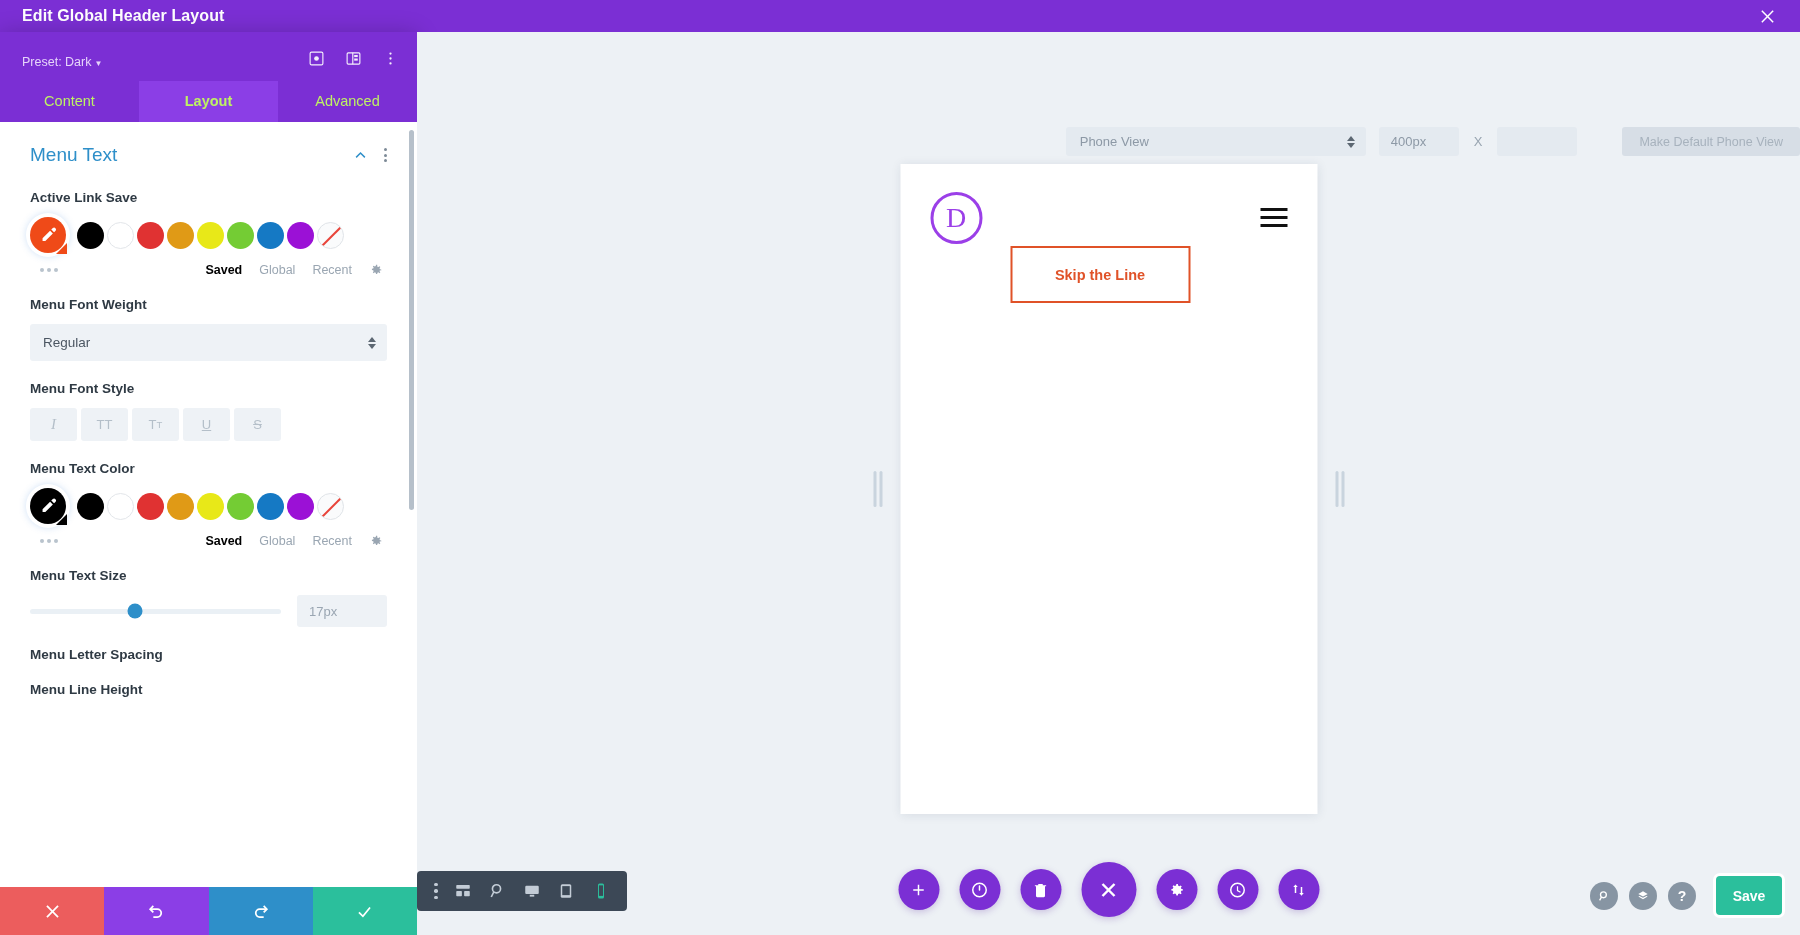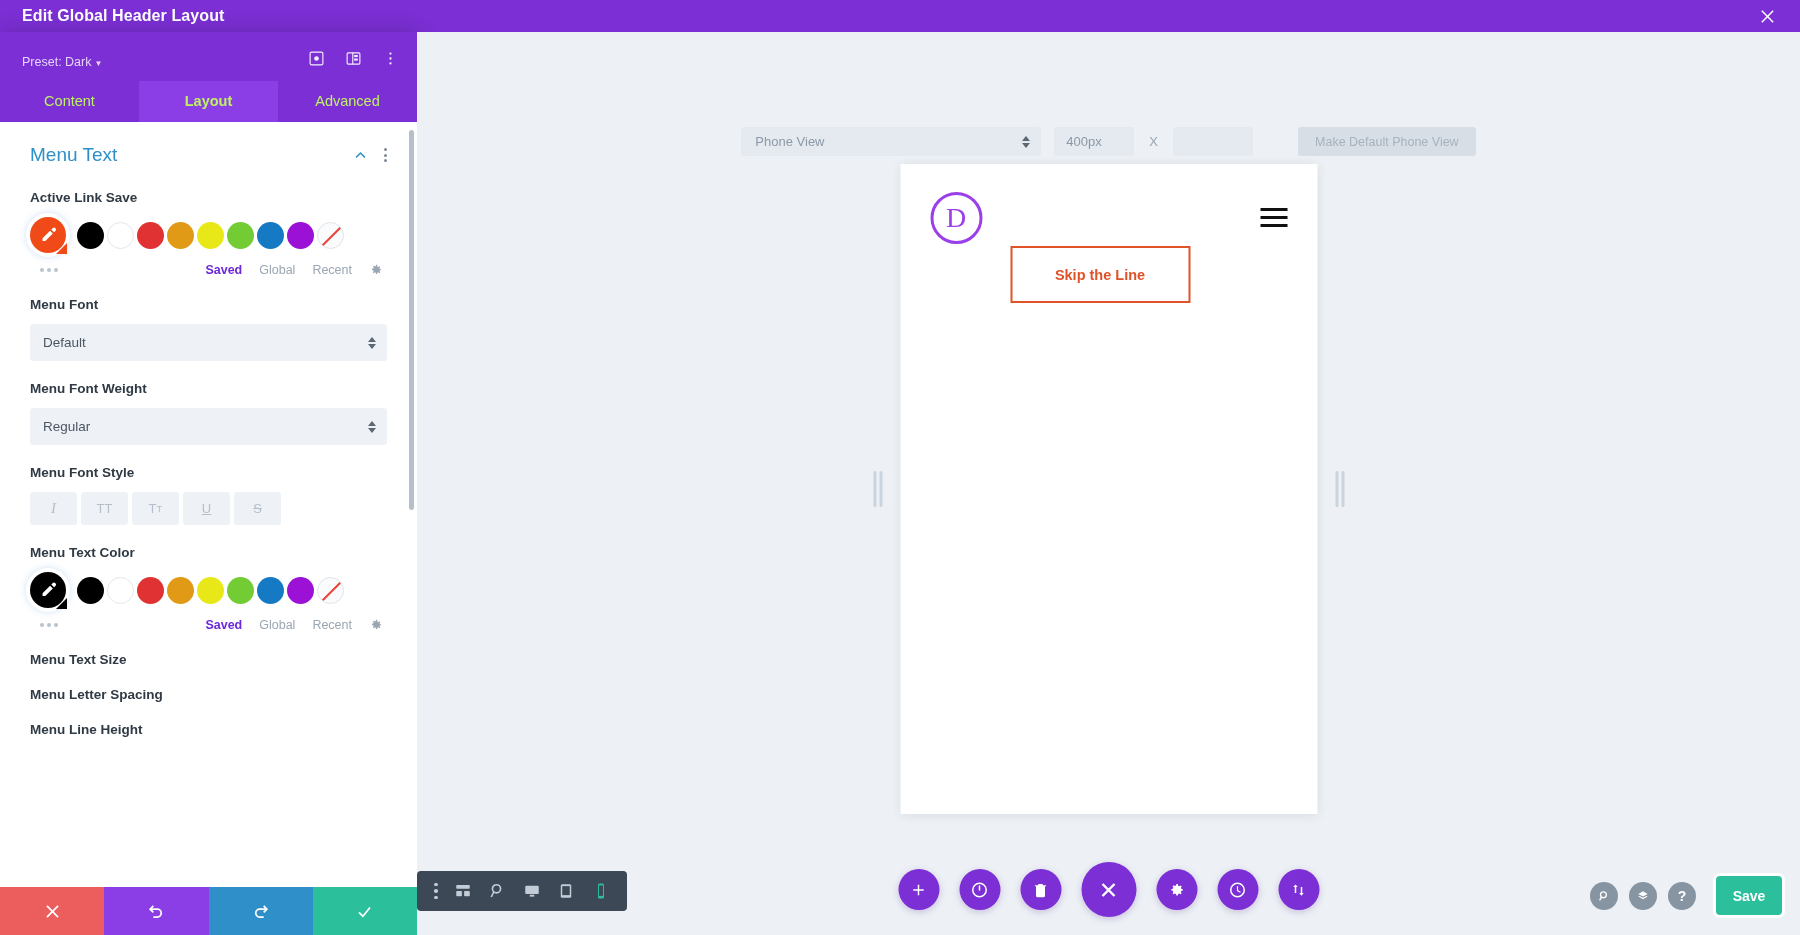--- a/index.html
+++ b/index.html
@@ -172,7 +172,7 @@
   }
   .vp-toolbar {
     position: absolute; top: 95px; left: 0; width: 100%;
-    display: flex; align-items: center; justify-content: center; gap: 13px;
+    display: flex; align-items: center; justify-content: flex-end; gap: 13px;
   }
   .vp-select {
     width: 300px; height: 29px; background: #e4eaf0; border-radius: 3px;

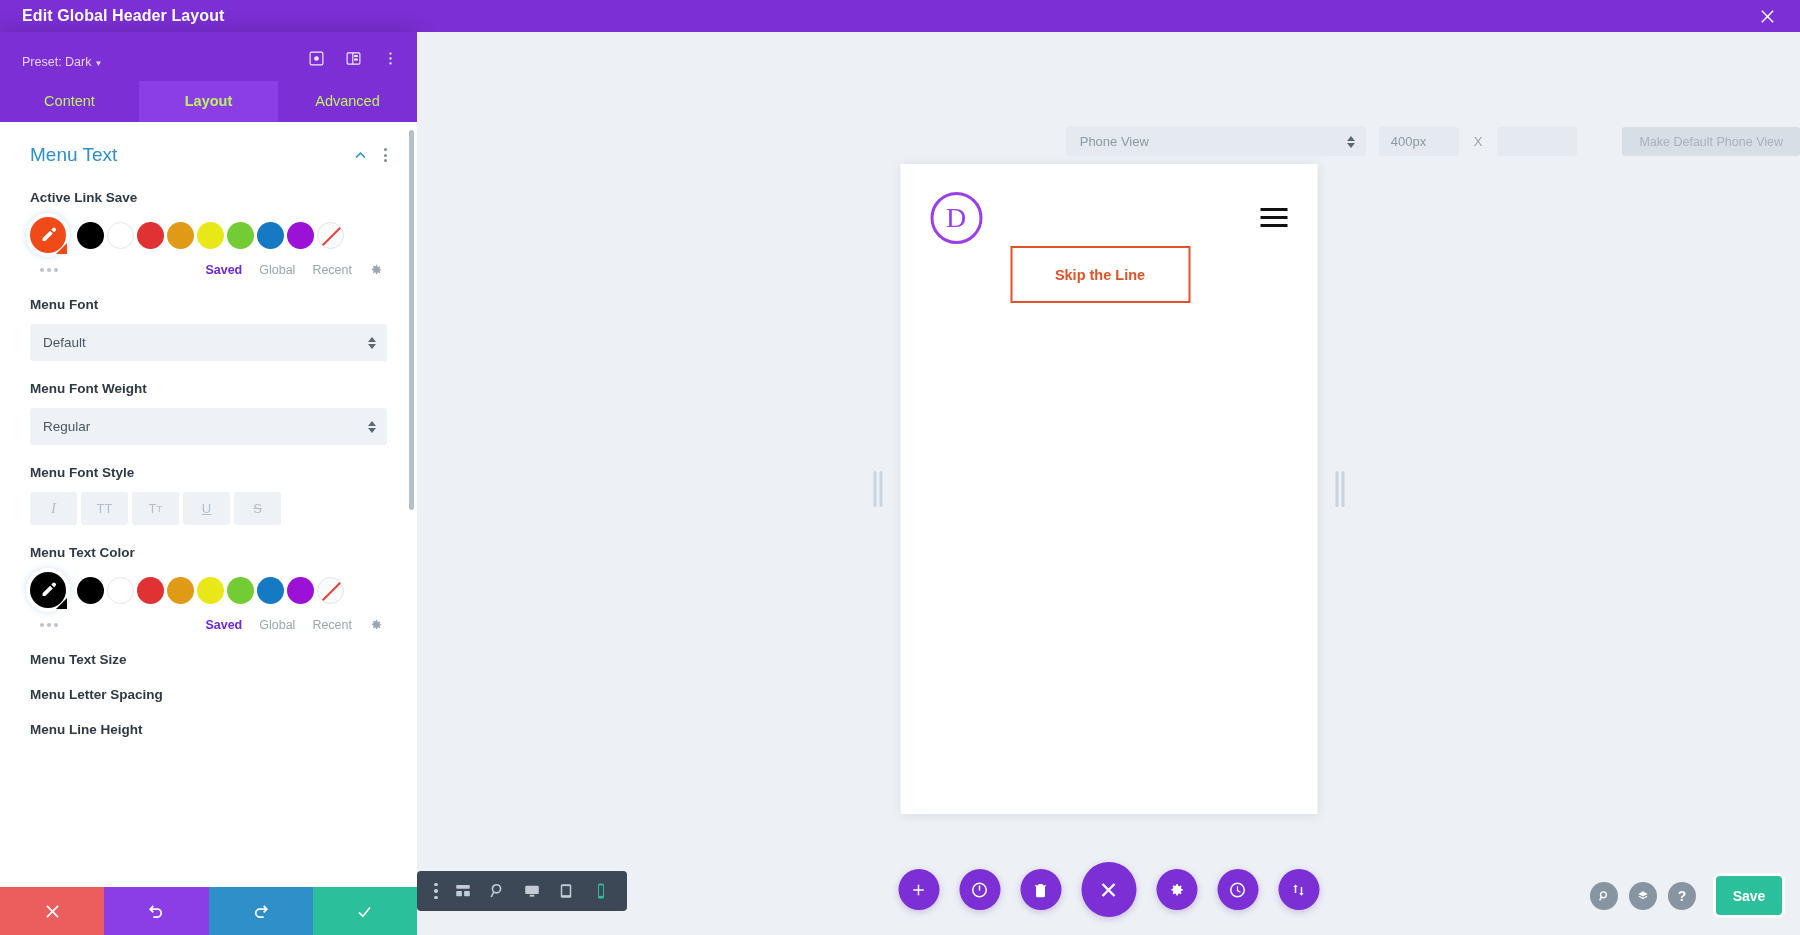--- a/index.html
+++ b/index.html
@@ -105,7 +105,7 @@
   .dots-h i { width: 4px; height: 4px; background: #b9c3cd; border-radius: 50%; display: block; }
   .pal-links { margin-left: auto; display: flex; align-items: center; gap: 17px; }
   .pal-link { font-size: 12.5px; color: #9aa6b2; cursor: pointer; }
-  .pal-link.active { color: #6d28d9; font-weight: bold; }
+  .pal-link.active { color: #000000; font-weight: bold; }
   .gear { width: 14px; height: 14px; cursor: pointer; }
   .gear svg { width: 14px; height: 14px; fill: #9aa6b2; }
 

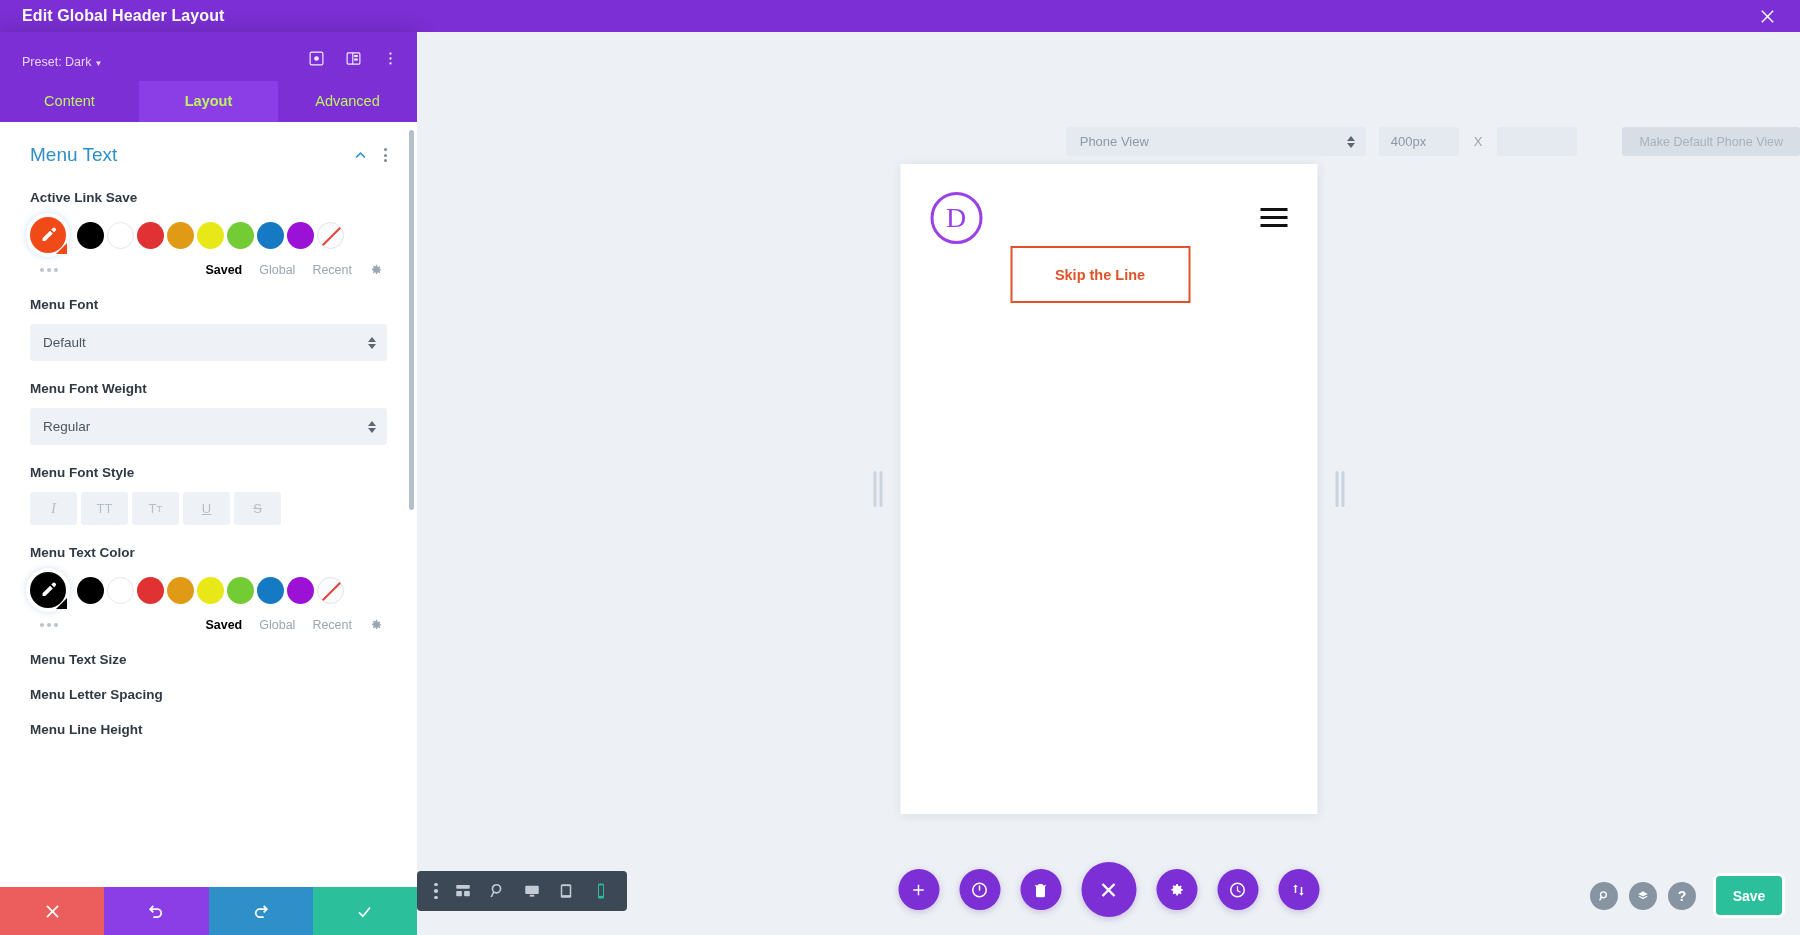--- a/index.html
+++ b/index.html
@@ -367,16 +367,6 @@
           </div>
         </div>
 
-        <div class="field">
-          <div class="field-label">Menu Font</div>
-          <div class="select">
-            <span>Default</span>
-            <span class="spin">
-                <i class="up"></i>
-                <i class="dn"></i>
-              </span>
-          </div>
-        </div>
 
         <div class="field">
           <div class="field-label">Menu Font Weight</div>

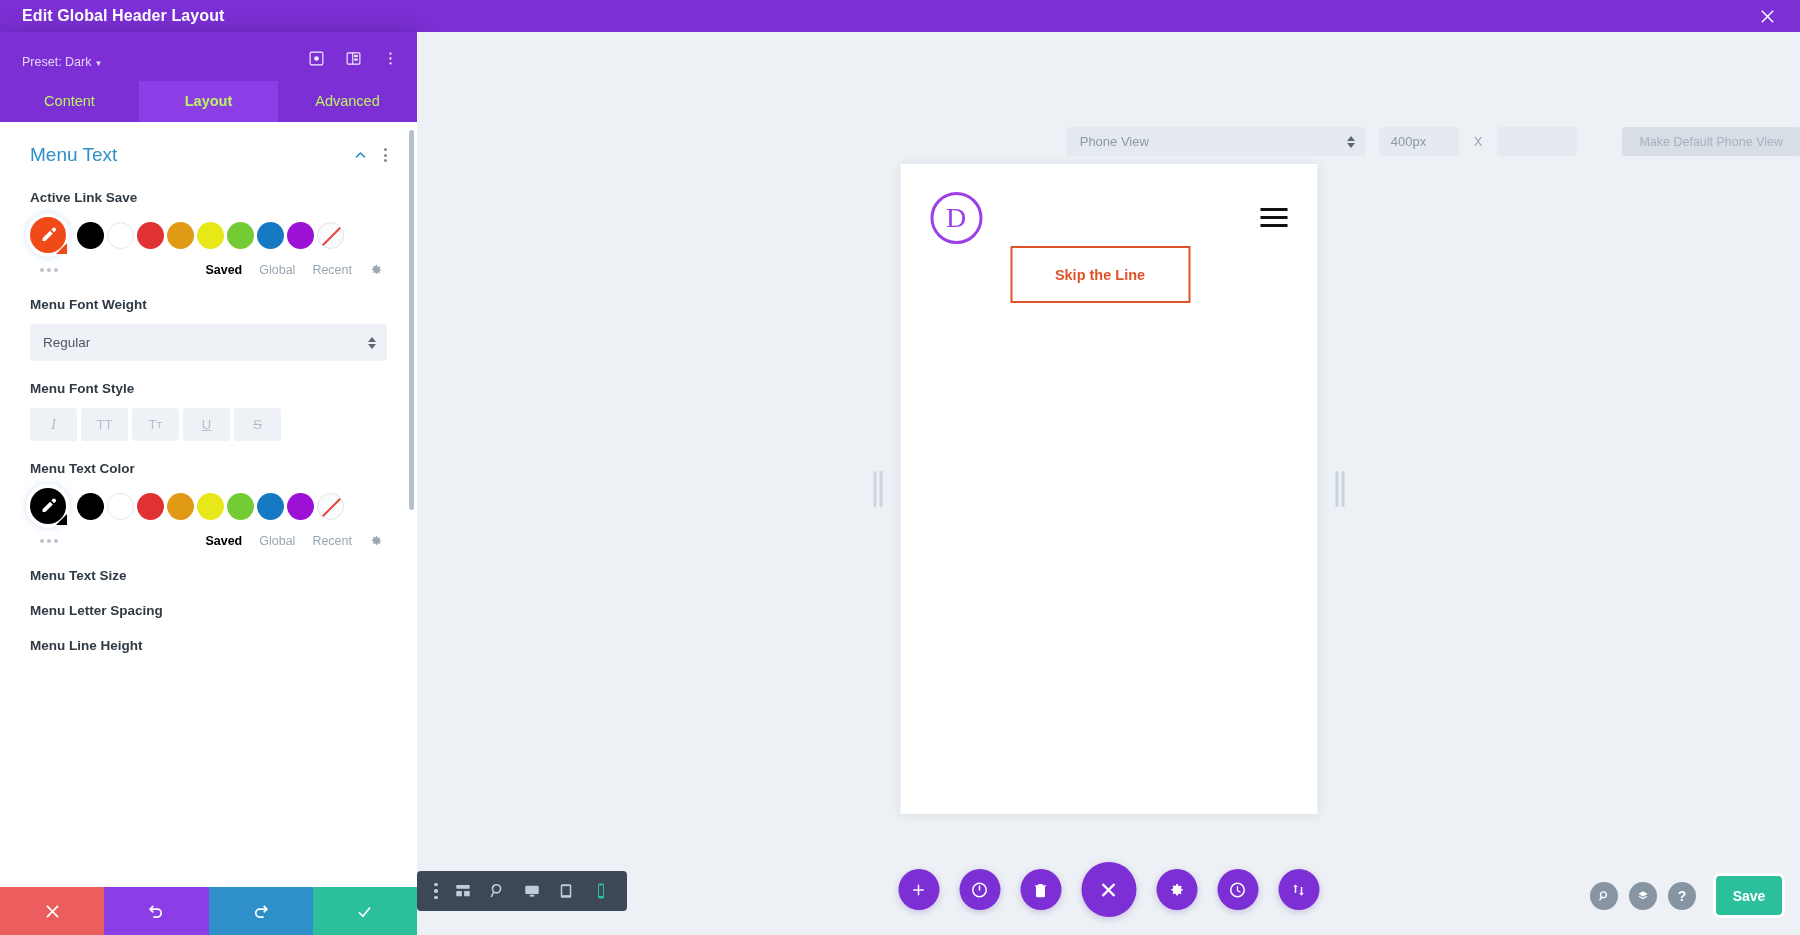--- a/index.html
+++ b/index.html
@@ -430,6 +430,12 @@
 
         <div class="field">
           <div class="field-label">Menu Text Size</div>
+          <div class="slider-row">
+            <div class="track">
+              <div class="knob" style="left:42%;"></div>
+            </div>
+            <div class="numbox">17px</div>
+          </div>
         </div>
 
         <div class="field">

